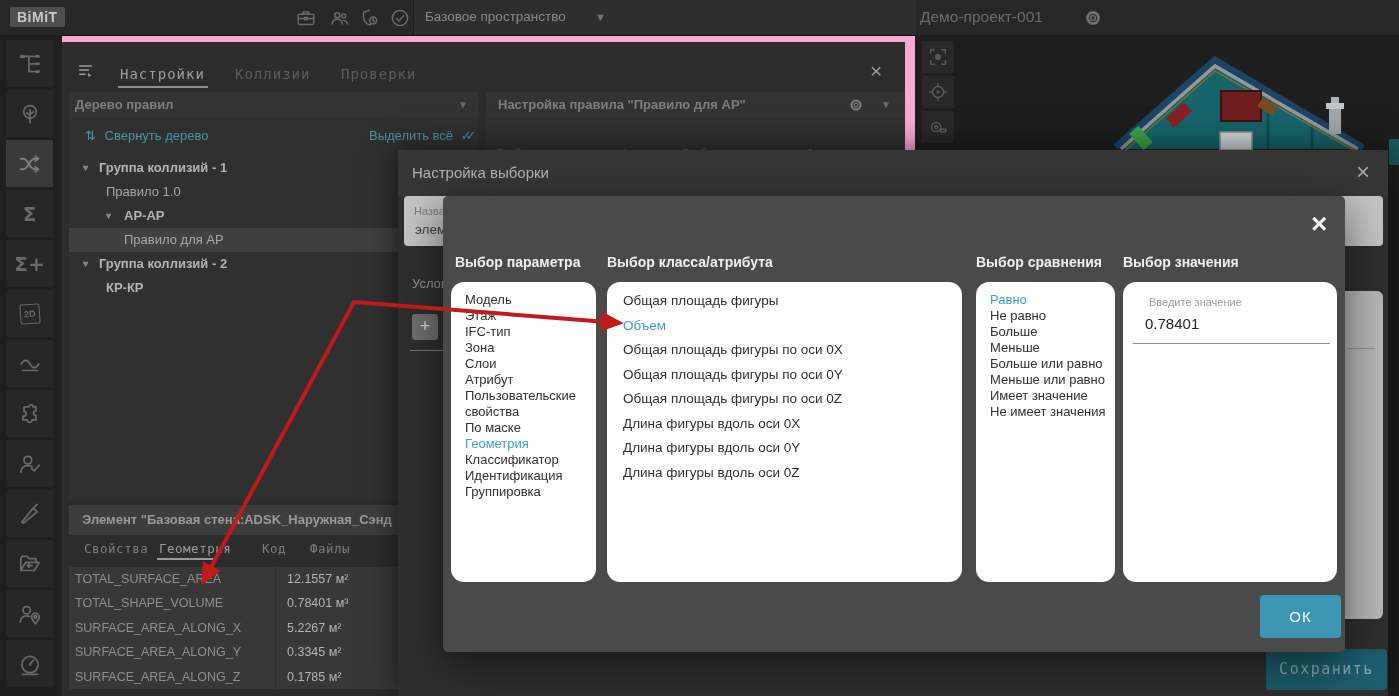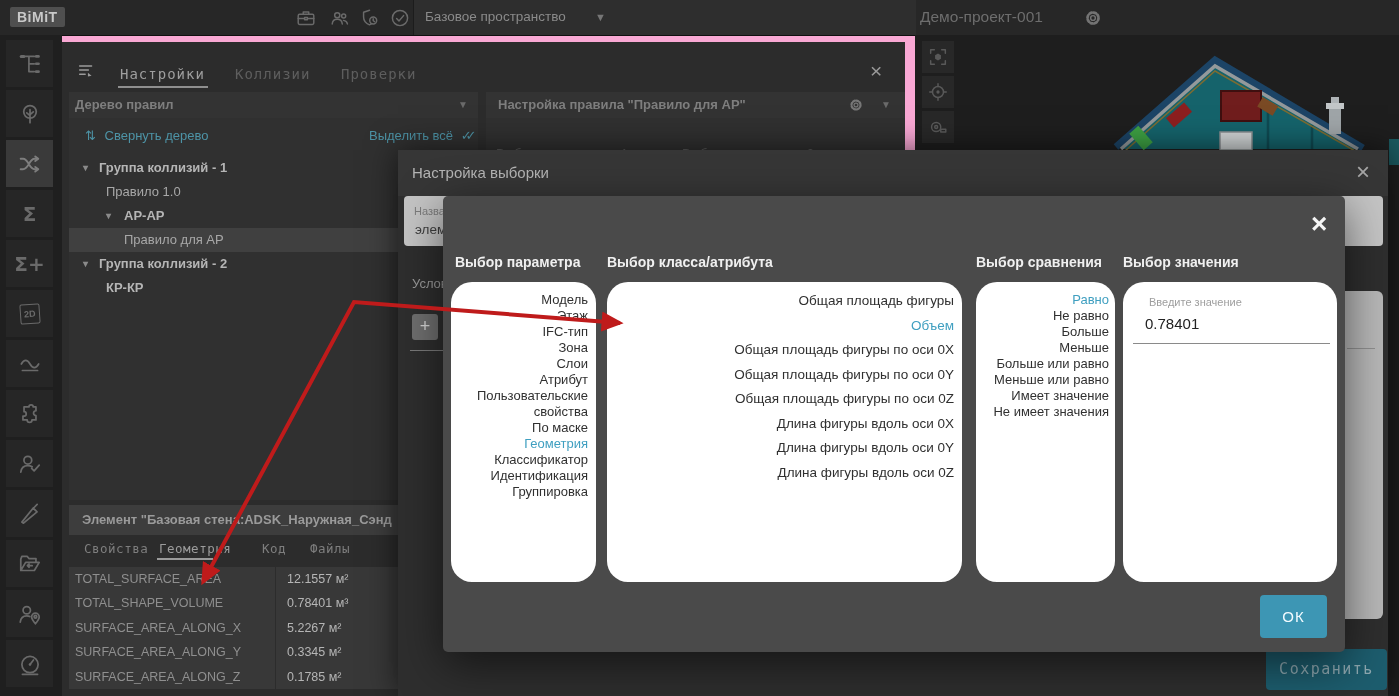--- a/index.html
+++ b/index.html
@@ -75,7 +75,7 @@
           box-shadow:0 12px 45px rgba(0,0,0,.55);}
   .pk-close{left:868px;top:14px;font-size:28px;color:#f5f5f5;line-height:1;font-weight:bold;}
   .pk-head{top:58px;font-size:14px;font-weight:bold;color:#f0f0f0;}
-  .whitebox{top:86px;height:300px;background:#fff;border-radius:21px;text-align:right;}
+  .whitebox{top:86px;height:300px;background:#fff;border-radius:13px;}
   .whitebox ul{margin:0;padding:0;list-style:none;}
   .l1{left:8px;width:145px;}   .l1 ul{padding:10px 8px 0 14px;}
   .l1 li{font-size:13px;line-height:16px;color:#303030;}

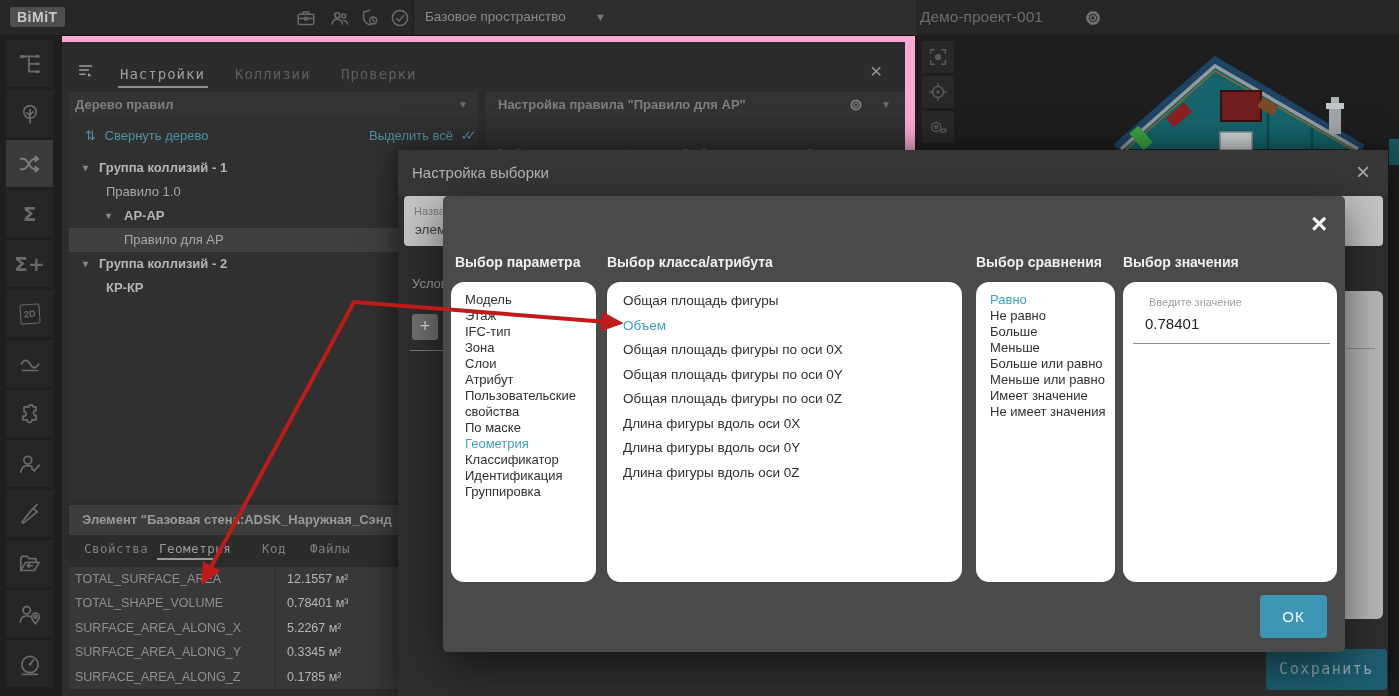--- a/index.html
+++ b/index.html
@@ -88,7 +88,7 @@
   .l4 .vvalue{position:absolute;left:22px;top:33px;font-size:15px;color:#222;}
   .l4 .vline{position:absolute;left:10px;top:61px;width:197px;height:1px;background:#8a8a8a;}
   li.selopt{color:#3f9fc0 !important;}
-  .okbtn{left:817px;top:399px;width:67px;height:43px;background:#3d96b4;border-radius:4px;
+  .okbtn{left:817px;top:399px;width:81px;height:43px;background:#3d96b4;border-radius:4px;
          color:#f2fbff;font-size:15px;text-align:center;line-height:43px;letter-spacing:1px;}
   .arrows{left:0;top:0;pointer-events:none;}
   .tealdash{left:292px;top:483px;width:25px;height:3px;background:#2e6a7a;}

